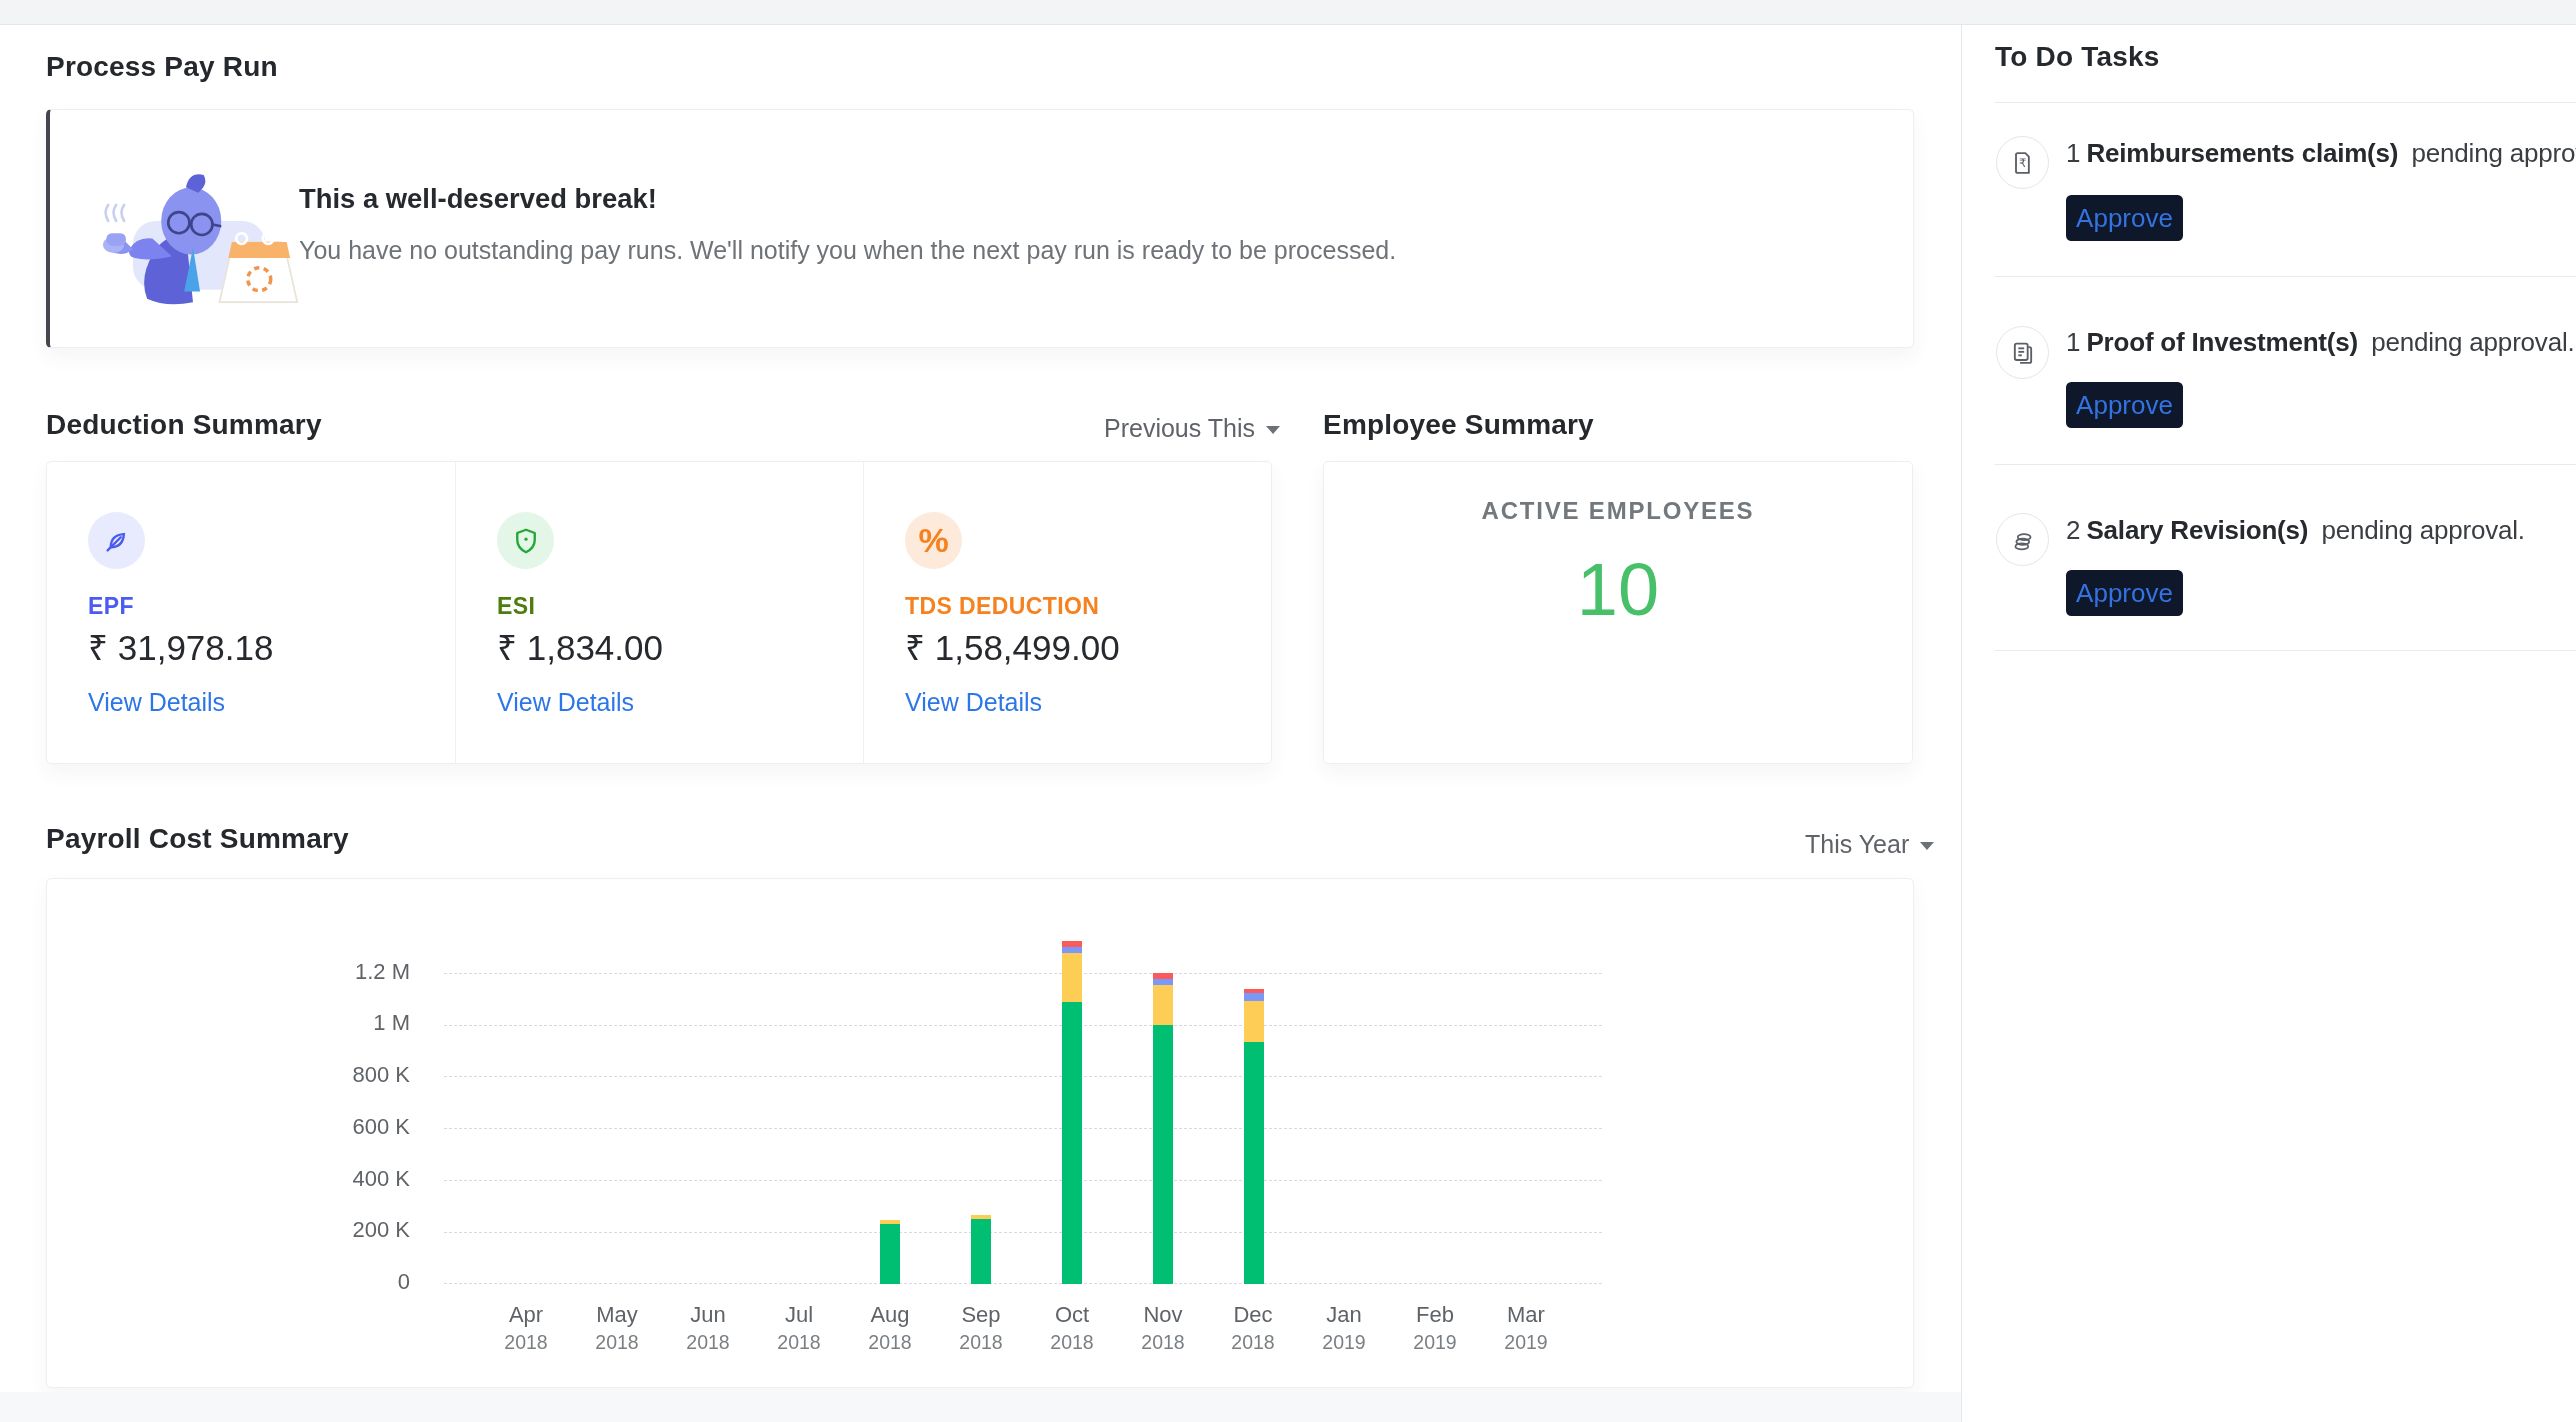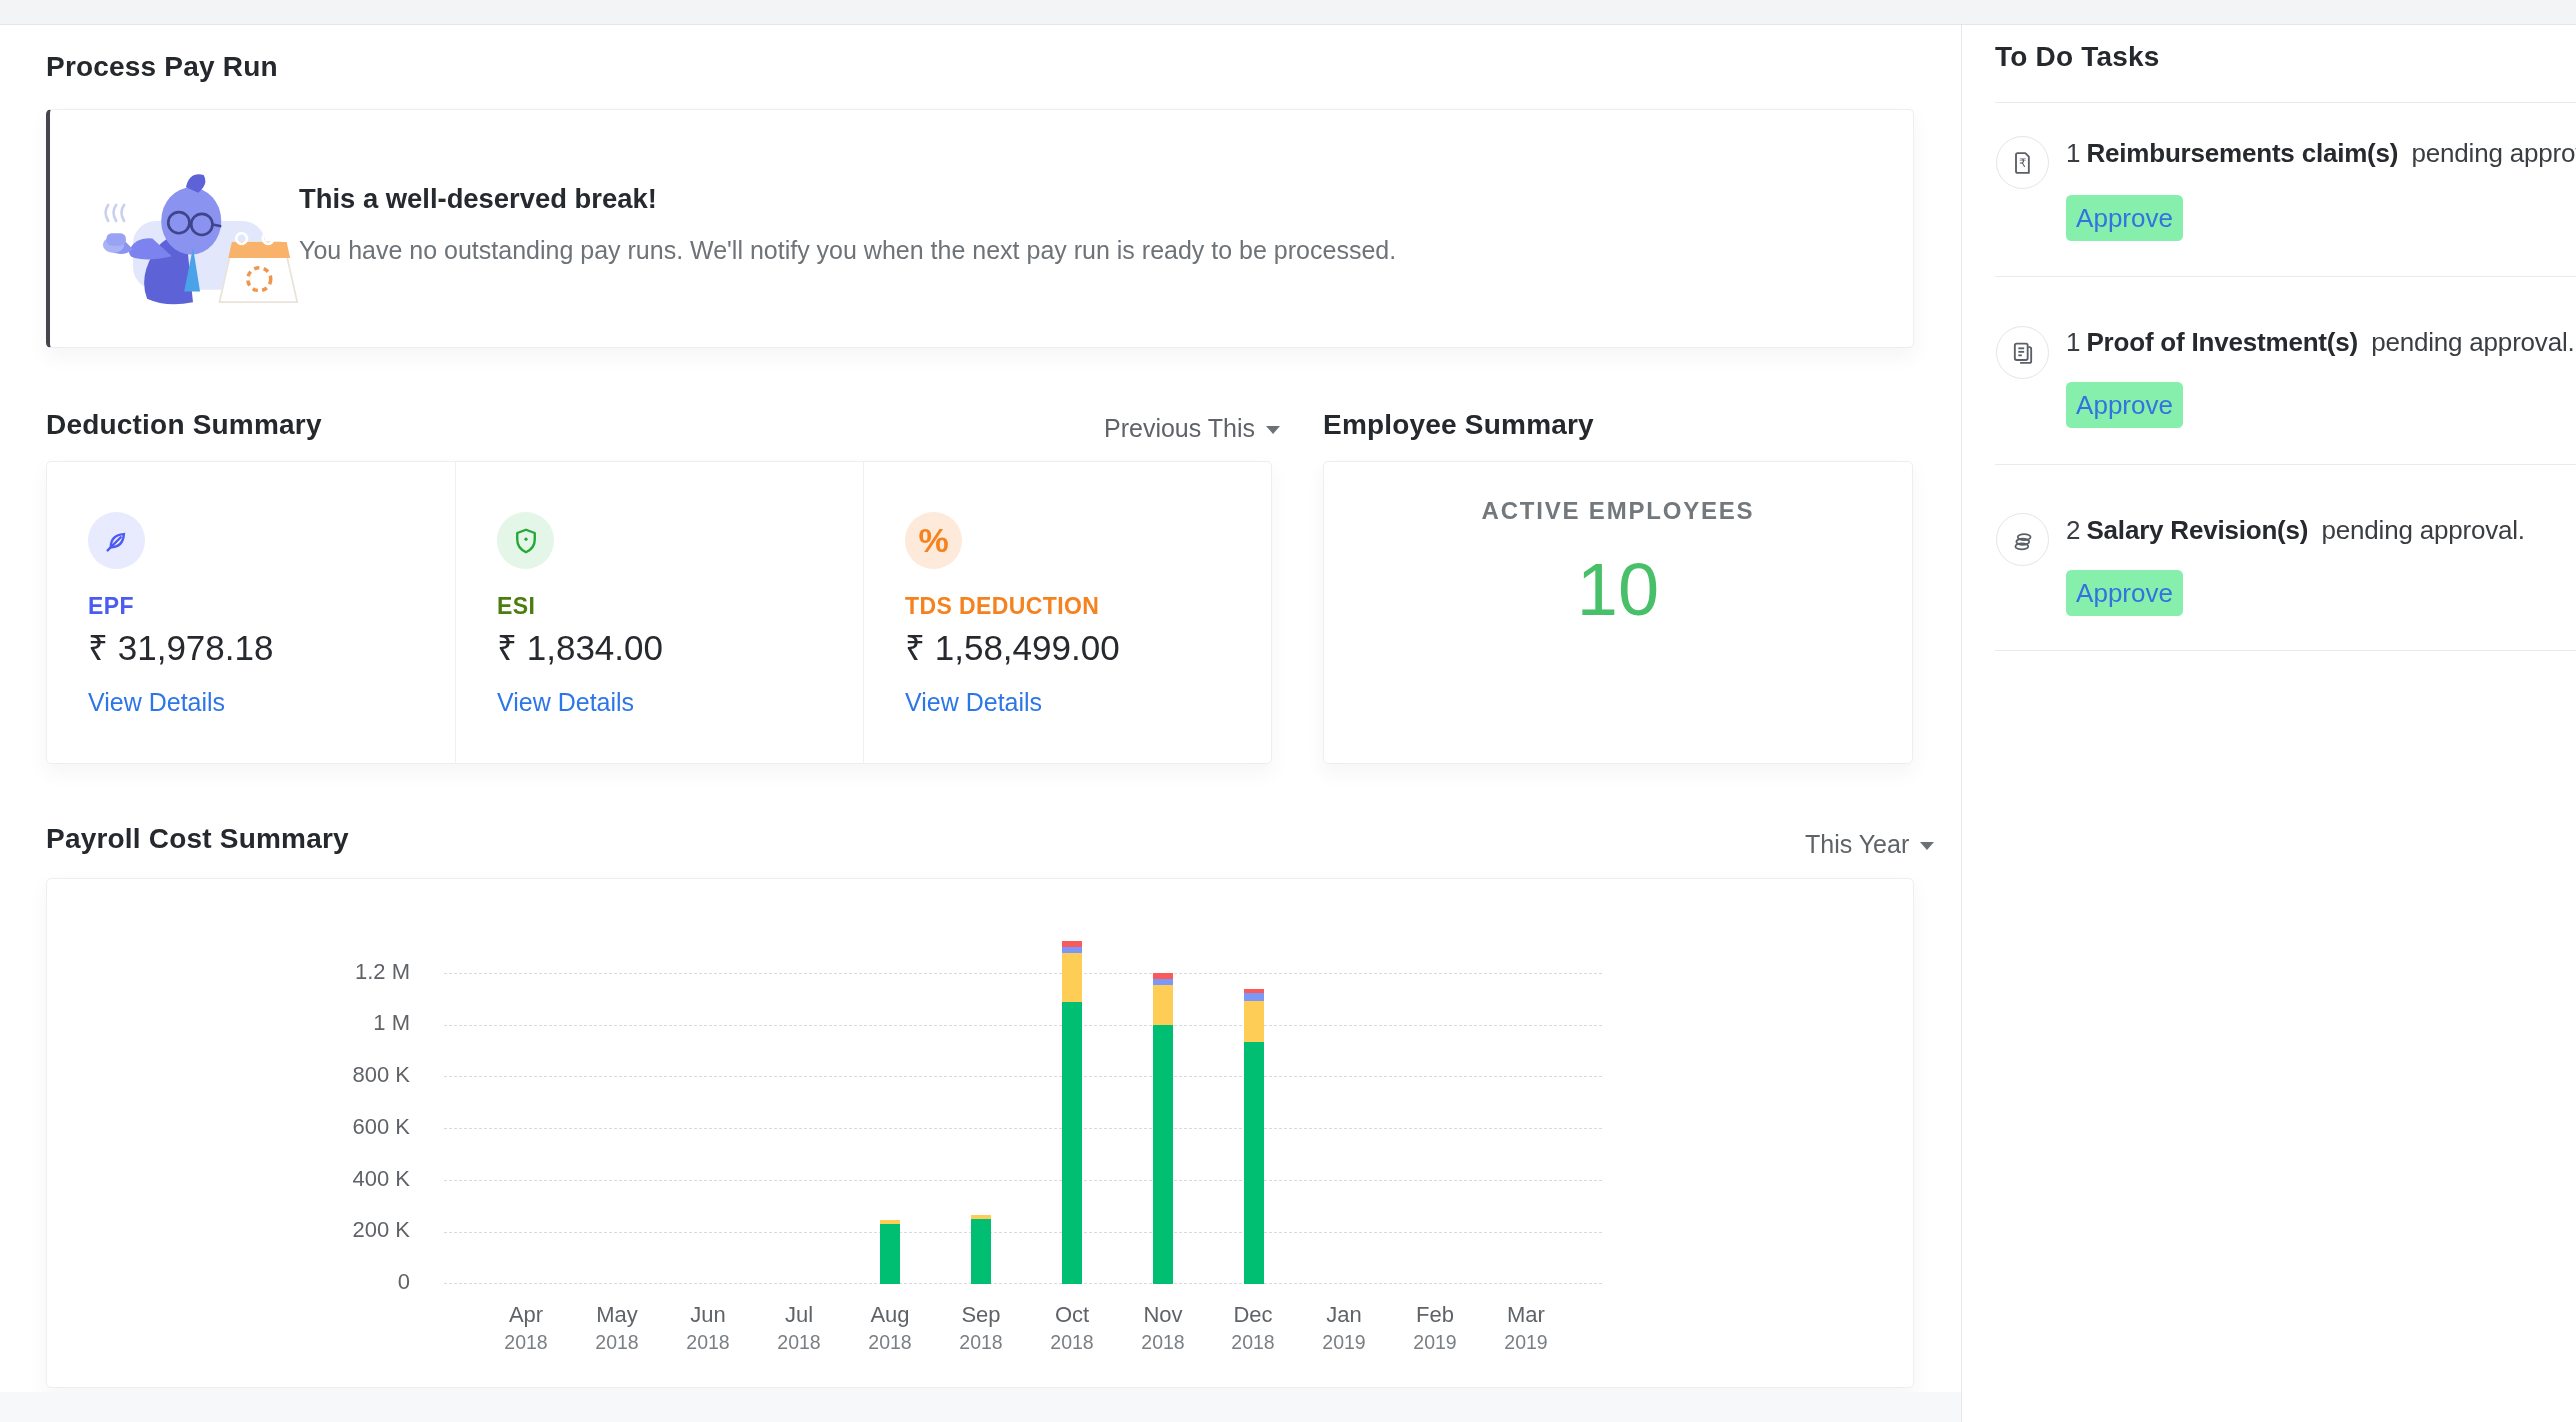--- a/index.html
+++ b/index.html
@@ -64,7 +64,7 @@
   .todo-text { position:absolute; left:2066px; font-size:26px; color:#3a3e43; white-space:nowrap; letter-spacing:-0.2px; }
   .todo-text b { color:#26292d; font-weight:700; }
   .todo-text span { margin-right:6.2px; }
-  .approve-btn { position:absolute; left:2066px; width:117px; height:46px; background:#86efac; border:none; border-radius:5.3px;
+  .approve-btn { position:absolute; left:2066px; width:117px; height:46px; background:#0f172a; border:none; border-radius:5.3px;
                  font-family:inherit; font-size:26px; color:#3472e0; cursor:pointer; }
 </style>
 </head>

